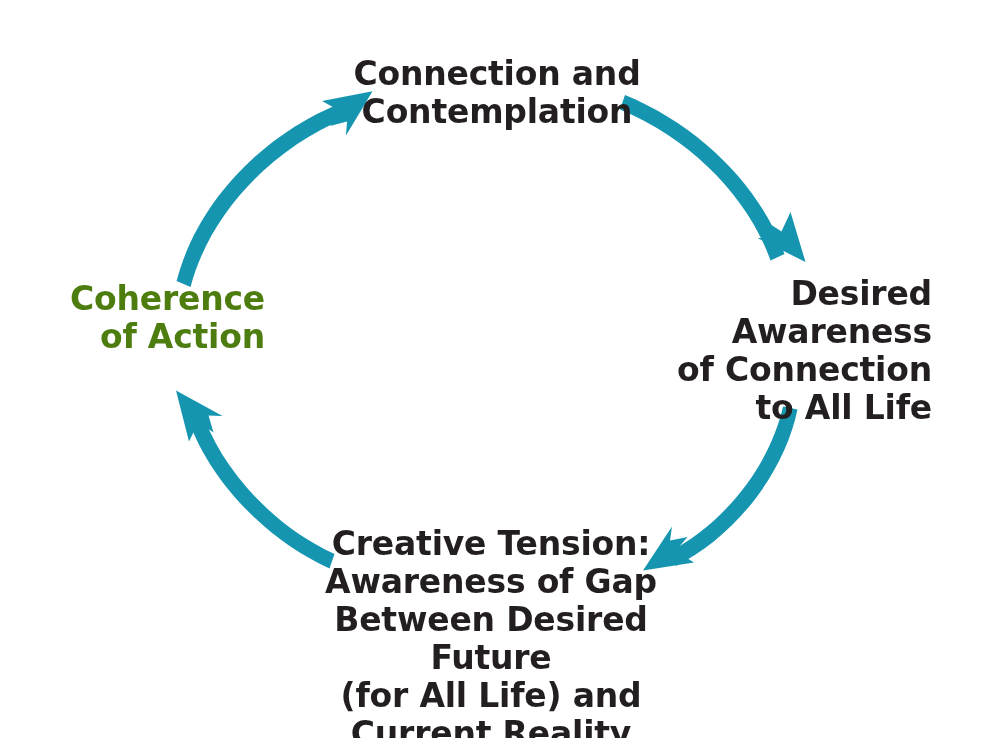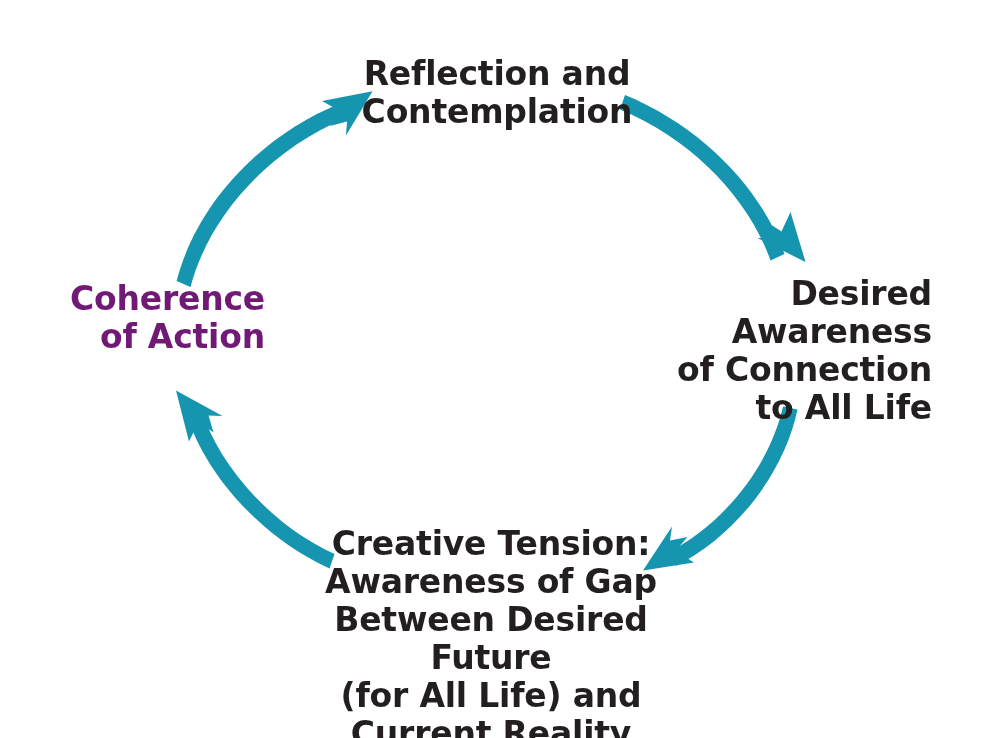--- a/index.html
+++ b/index.html
@@ -139,7 +139,7 @@
     </g>
   </svg>
 
-  <div class="node-label" id="label-reflection" style="color: rgb(35, 31, 32);">Reflection and
+  <div class="node-label" id="label-reflection" style="color: rgb(35, 31, 32);">Connection and
 Contemplation</div>
 
   <div class="node-label" id="label-awareness" style="color: rgb(35, 31, 32);">Desired Awareness

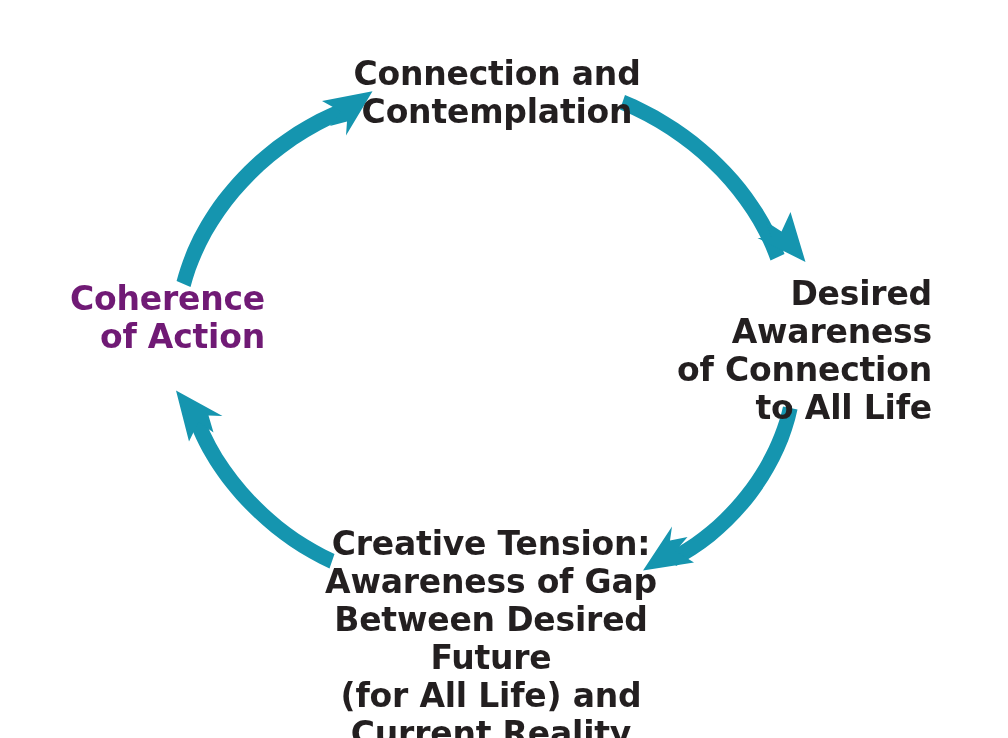--- a/index.html
+++ b/index.html
@@ -152,7 +152,7 @@
 (for All Life) and
 Current Reality</div>
 
-  <div class="node-label" id="label-coherence" style="color: #701a75;">Coherence
+  <div class="node-label" id="label-coherence" style="color: #4d7c0f;">Coherence
 of Action</div>
 
 </div>

